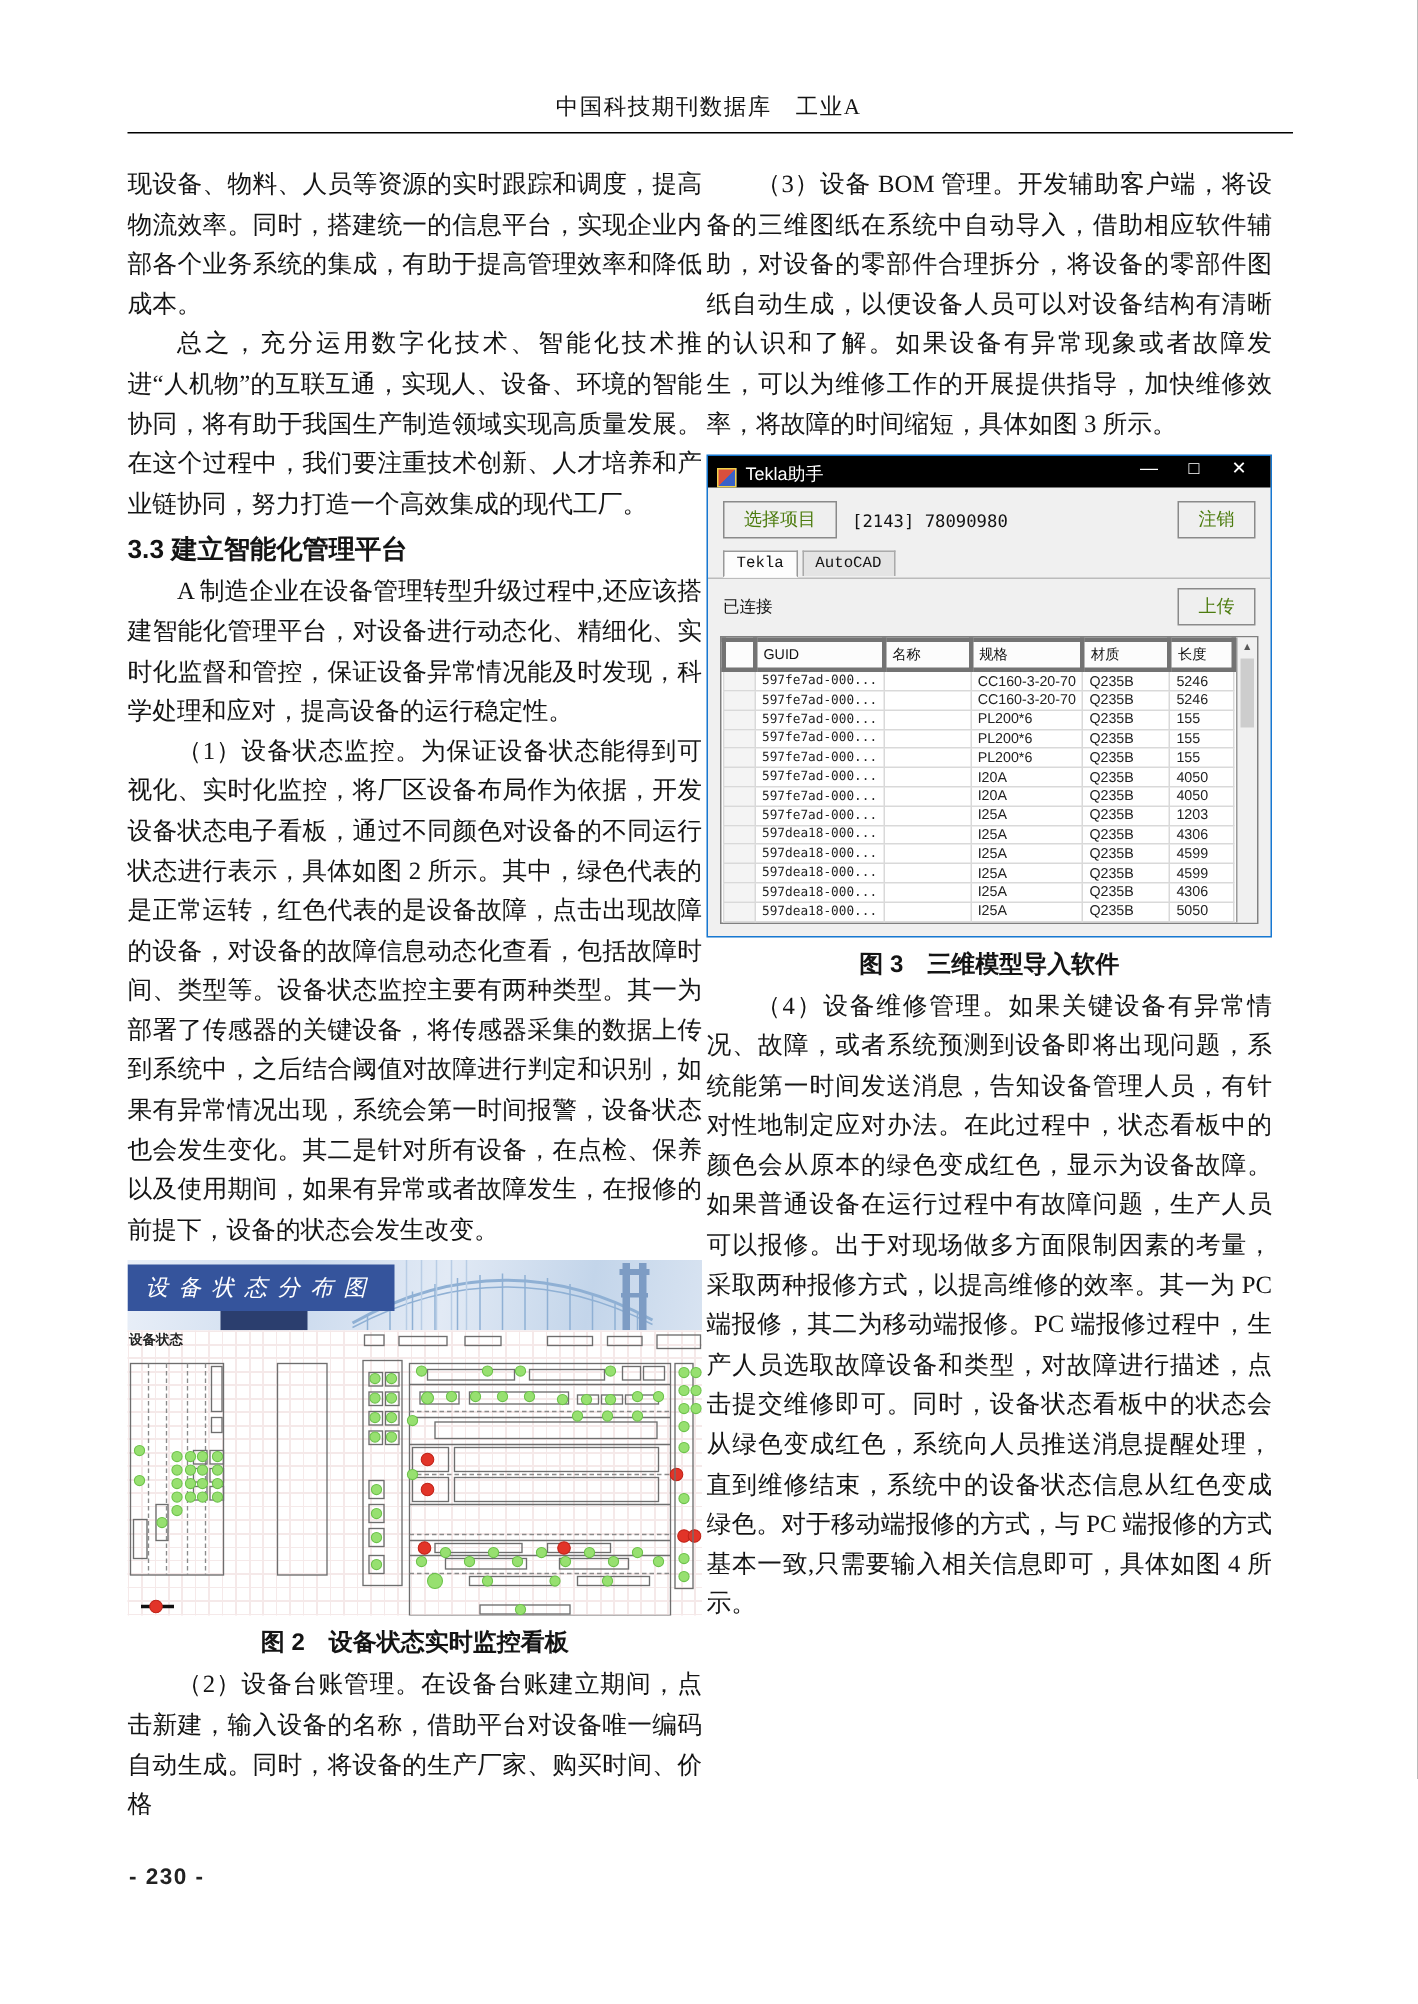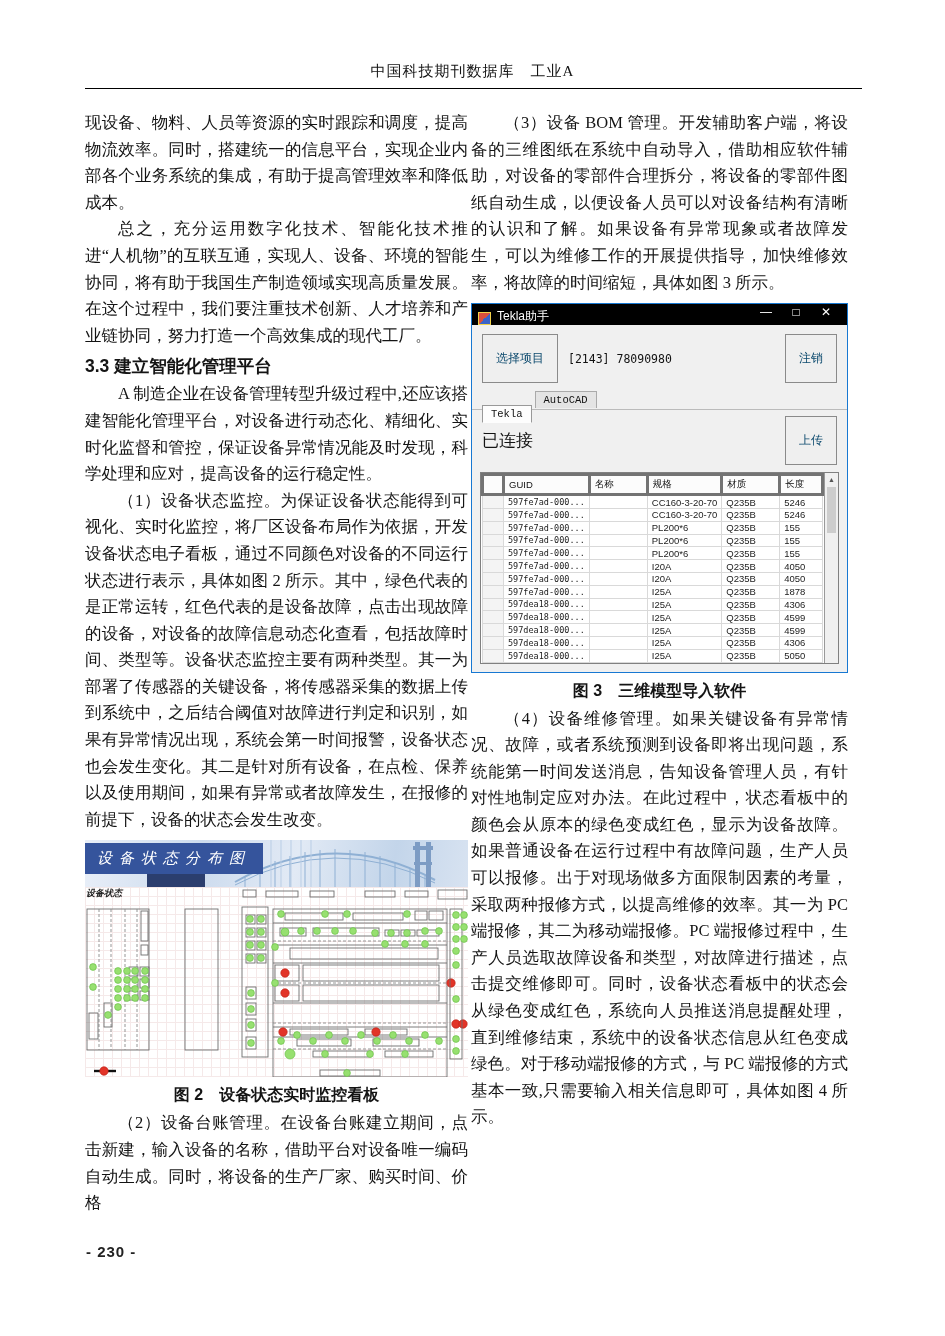--- a/index.html
+++ b/index.html
@@ -47,7 +47,7 @@
   .wctl{margin-left:auto;display:flex;}
   .wctl span{color:#fff;width:30px;text-align:center;font-size:12px;line-height:25px;}
   .trow{display:flex;align-items:center;padding:9px 10px 5px;gap:10px;}
-  .btn{background:#efefef;border:1px solid #8a8a8a;font-size:12px;padding:15px 13px;color:#0c4a6e;
+  .btn{background:#efefef;border:1px solid #8a8a8a;font-size:12px;padding:3px 13px;color:#4d7c0f;
        font-family:"Liberation Sans",sans-serif;}
   .pid{font-family:"DejaVu Sans Mono",monospace;font-size:11.5px;color:#111;}
   .sp{flex:1;}

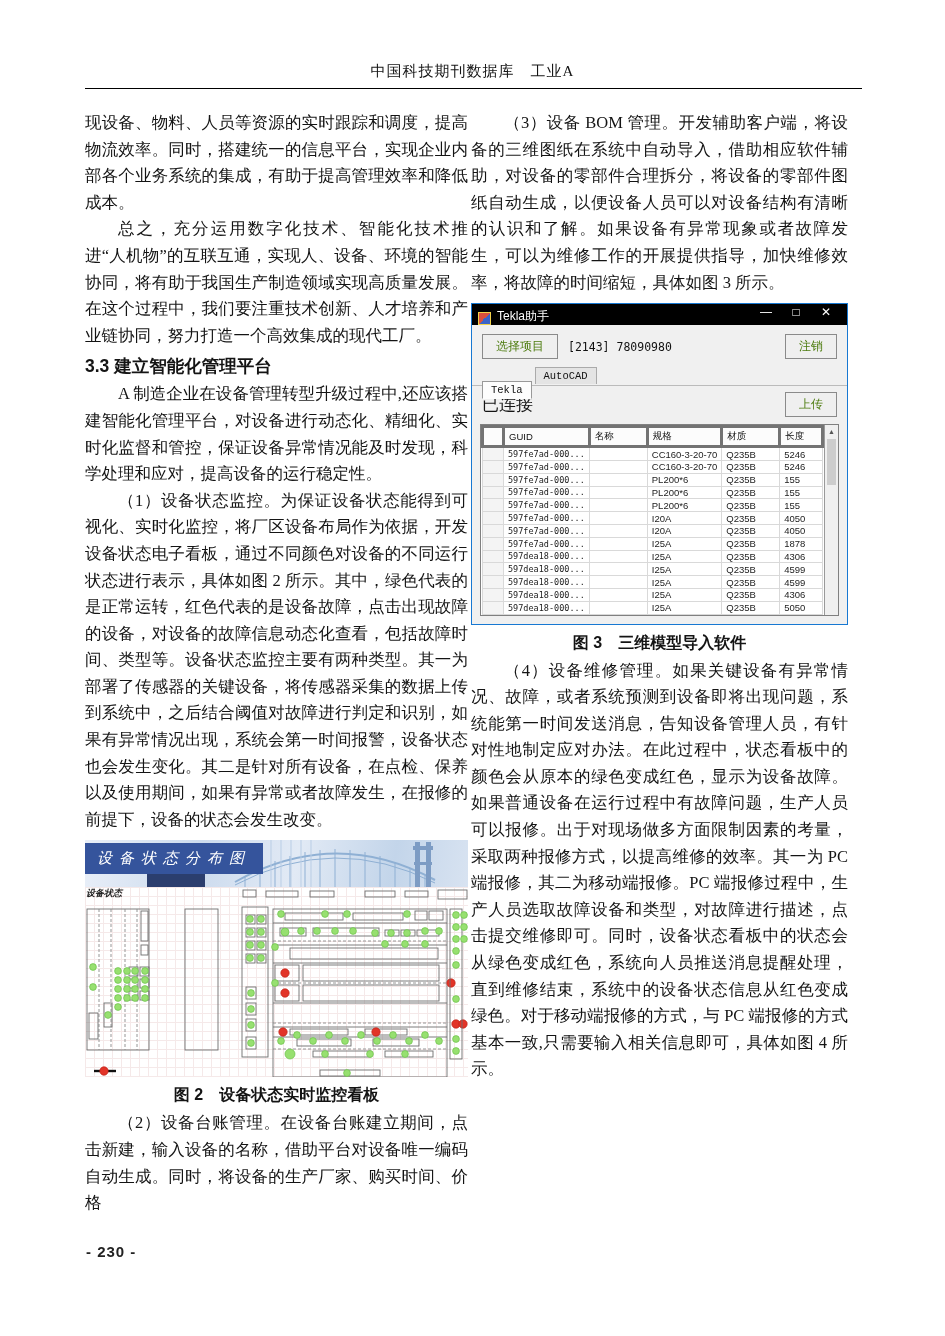--- a/index.html
+++ b/index.html
@@ -53,7 +53,7 @@
   .sp{flex:1;}
   .tabs{display:flex;align-items:flex-end;padding:2px 10px 0;gap:3px;}
   .tab{font-family:"Liberation Mono",monospace;font-size:10.5px;padding:2px 8px;color:#111;}
-  .tab.on{background:#fdfdfd;border:1px solid #999;border-bottom-color:#fdfdfd;position:relative;top:15px;}
+  .tab.on{background:#fdfdfd;border:1px solid #999;border-bottom-color:#fdfdfd;position:relative;top:1px;}
   .tab.off{background:#e4e4e4;border:1px solid #aaa;border-bottom:none;}
   .srow{display:flex;align-items:center;padding:6px 10px 5px;border-top:1px solid #bbb;margin-top:1px;}
   .srow .stat{font-size:17px;}

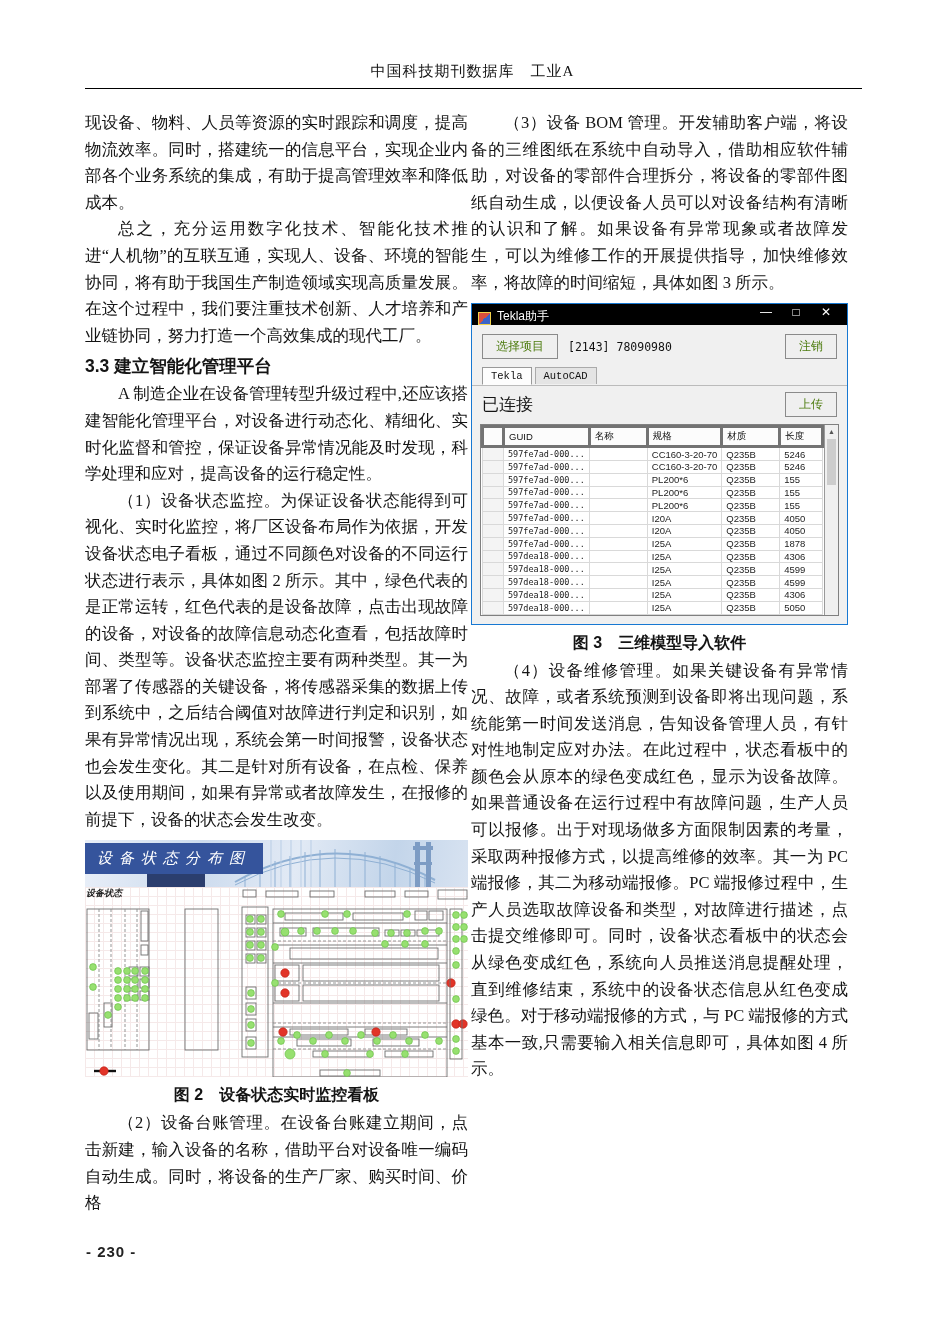--- a/index.html
+++ b/index.html
@@ -56,7 +56,7 @@
   .tab.on{background:#fdfdfd;border:1px solid #999;border-bottom-color:#fdfdfd;position:relative;top:1px;}
   .tab.off{background:#e4e4e4;border:1px solid #aaa;border-bottom:none;}
   .srow{display:flex;align-items:center;padding:6px 10px 5px;border-top:1px solid #bbb;margin-top:1px;}
-  .srow .stat{font-size:17px;}
+  .srow .stat{font-size:11px;}
   .gridwrap{margin:2px 8px 8px;border:1px solid #808080;background:#fff;display:flex;}
   table.parts{border-collapse:collapse;flex:1;font-size:9.5px;table-layout:fixed;}
   table.parts th{font-weight:normal;text-align:left;border:3px solid #737373;padding:2px 4px;height:13px;

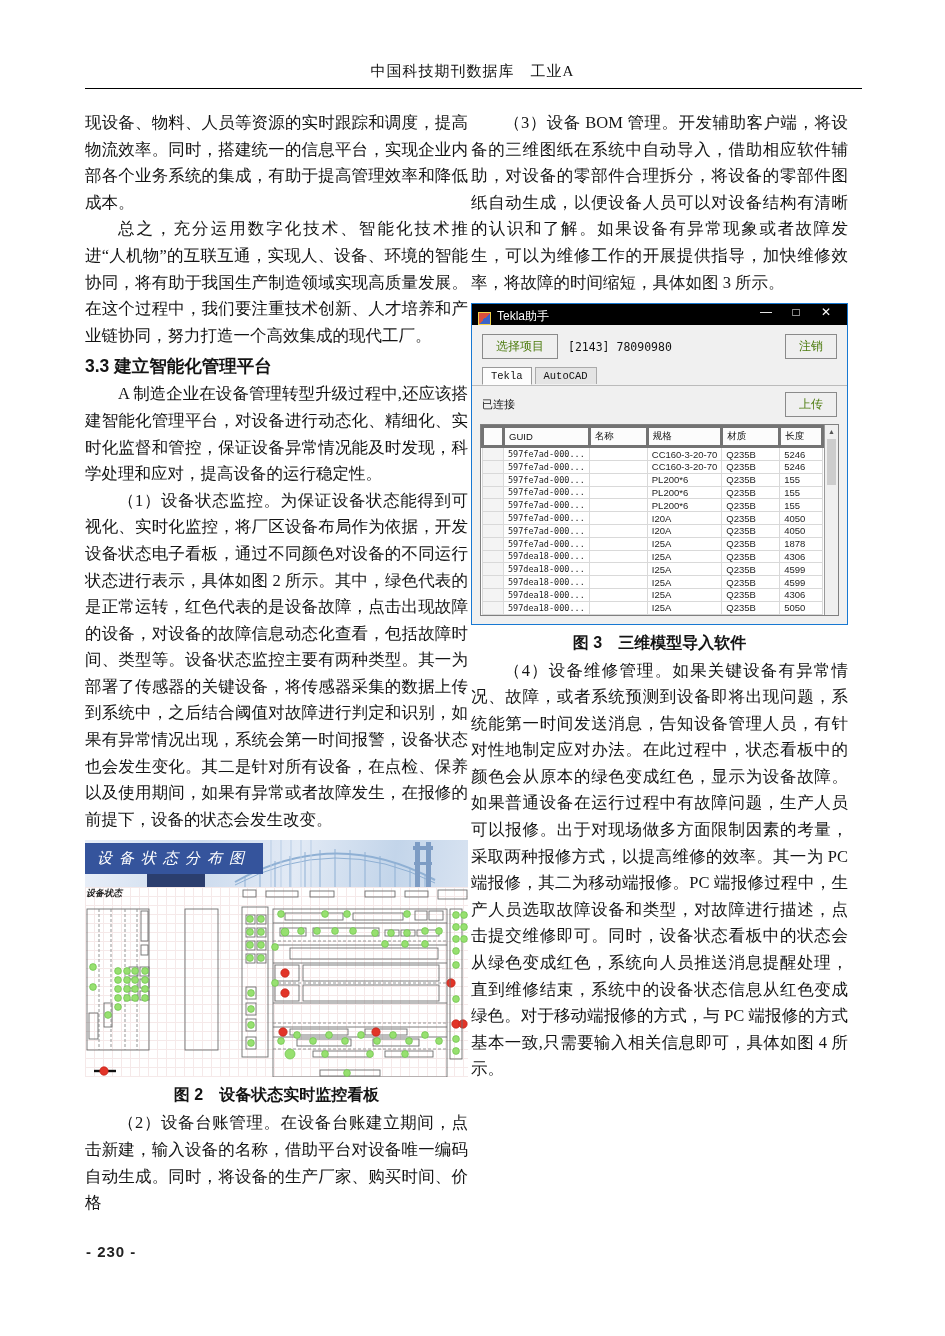--- a/index.html
+++ b/index.html
@@ -410,7 +410,7 @@
                   <td></td>
                   <td>I25A</td>
                   <td>Q235B</td>
-                  <td>1878</td>
+                  <td>1203</td>
                 </tr>
                 <tr>
                   <td class="selc"></td>

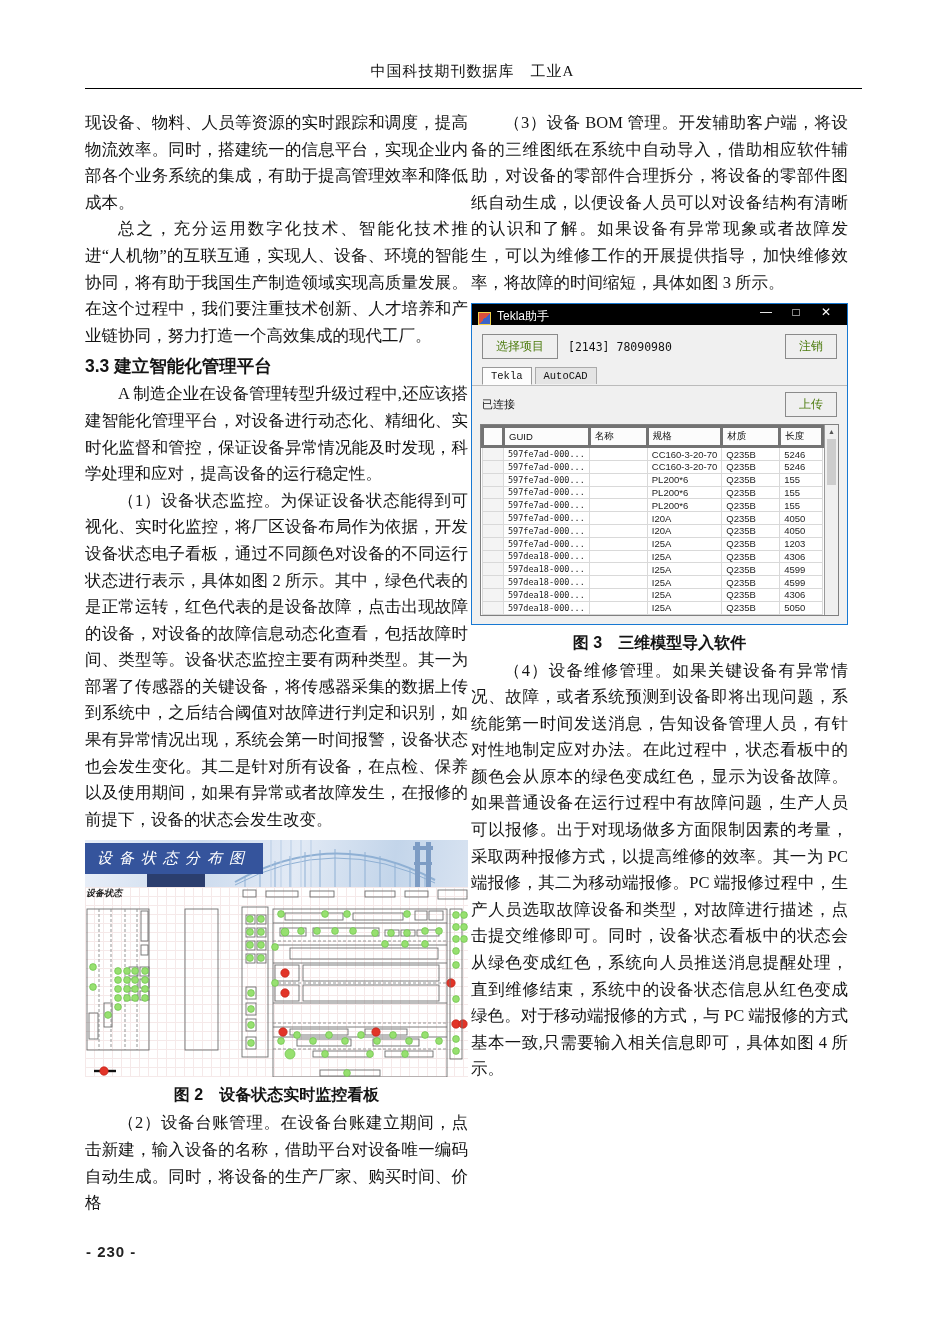--- a/index.html
+++ b/index.html
@@ -26,7 +26,7 @@
   .tower-frag{position:absolute;left:62px;top:34px;width:58px;height:13px;background:#2b3e6e;}
   .plan{position:relative;height:190px;background-color:#fff;
         background-image:repeating-linear-gradient(0deg,#f5e9e9 0 1px,transparent 1px 9px),
-                         repeating-linear-gradient(90deg,#f5e9e9 0 1px,transparent 1px 9px);font-style:italic;}
+                         repeating-linear-gradient(90deg,#f5e9e9 0 1px,transparent 1px 9px);}
   .legend-lbl{position:absolute;left:1px;top:0px;font-size:9px;font-weight:bold;color:#222;
               font-family:"Liberation Sans",sans-serif;z-index:2;}
   .plan svg{position:absolute;inset:0;}

